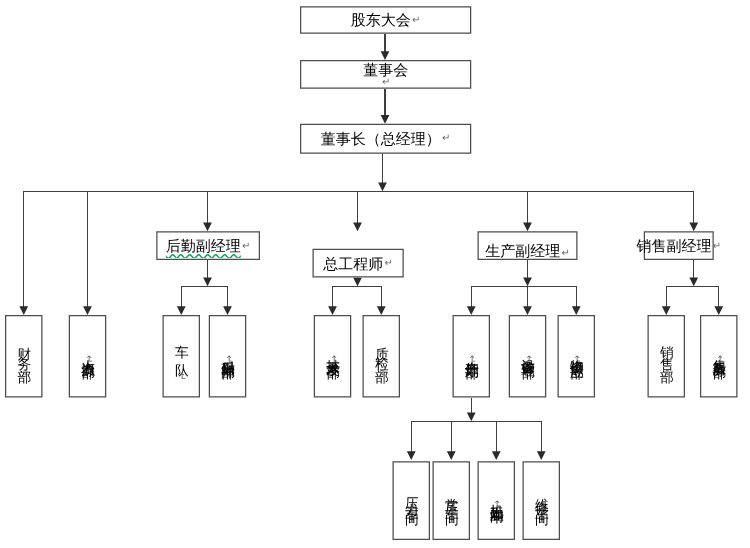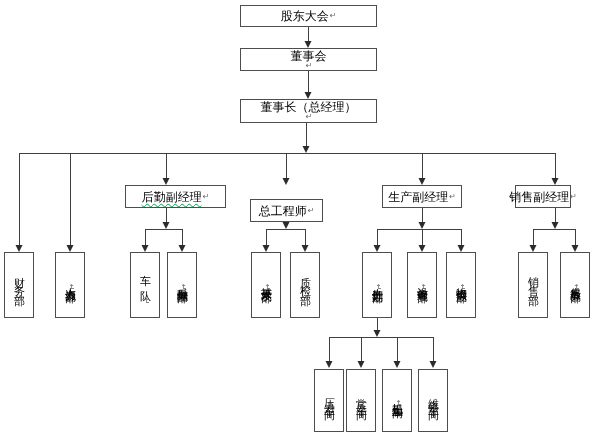--- a/index.html
+++ b/index.html
@@ -115,7 +115,7 @@
     <span>董事会</span>
       <span class="ret">↵</span>
   </div>
-  <div class="node h" style="left:240px;top:99px;width:137px;height:24px;flex-direction:column;">
+  <div class="node h" style="left:240px;top:99px;width:137px;height:24px;">
     <span>董事长（总经理）</span>
       <span class="ret">↵</span>
   </div>

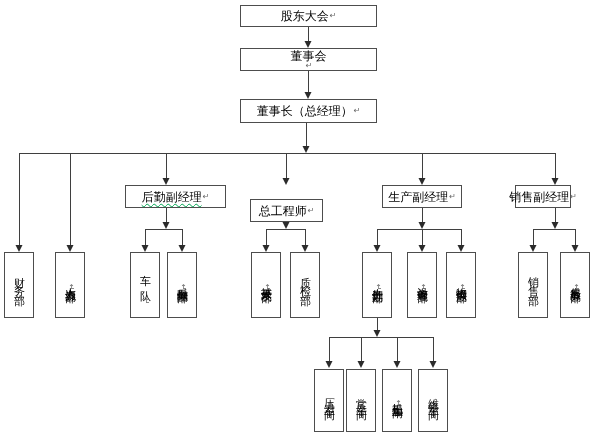--- a/index.html
+++ b/index.html
@@ -120,7 +120,7 @@
       <span class="ret">↵</span>
   </div>
 
-  <div class="node h" style="left:125px;top:185px;width:101px;height:23px;">
+  <div class="node h" style="left:125px;top:185px;width:83px;height:23px;">
     <span class="spellcheck">后勤副经理</span>
       <span class="ret">↵</span>
   </div>

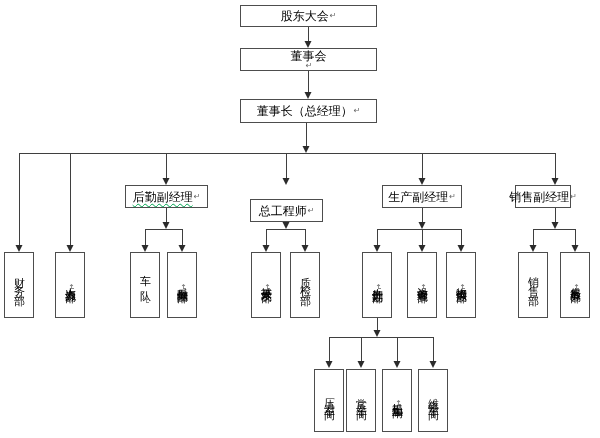--- a/index.html
+++ b/index.html
@@ -128,7 +128,7 @@
     <span>总工程师</span>
       <span class="ret">↵</span>
   </div>
-  <div class="node h" style="left:382px;top:185px;width:80px;height:23px;">
+  <div class="node h" style="left:382px;top:185px;width:80px;height:23px;align-items:flex-end;">
     <span>生产副经理</span>
       <span class="ret">↵</span>
   </div>

